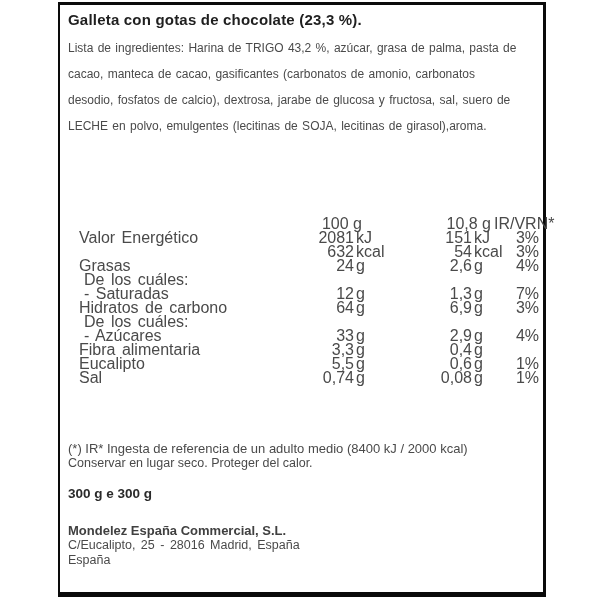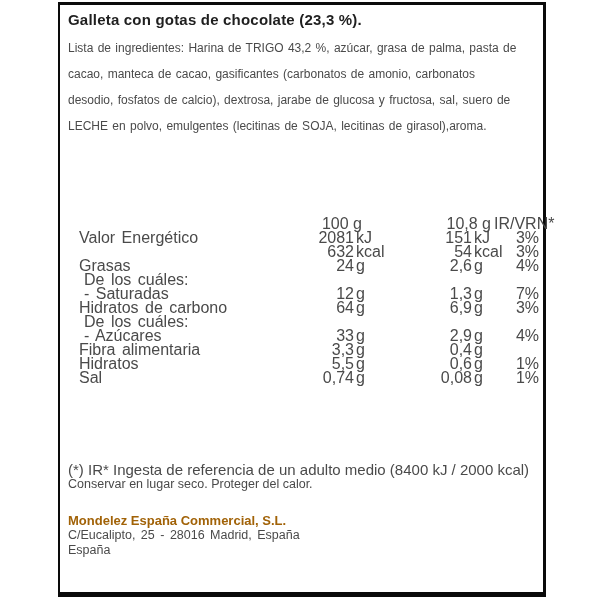--- a/index.html
+++ b/index.html
@@ -196,7 +196,7 @@
         </div>
 
         <div class="nrow">
-          <span class="c label">Hidratos</span>
+          <span class="c label">Eucalipto</span>
           <span class="c n">5,5</span>
           <span class="c u">g</span>
           <span class="c n">0,6</span>

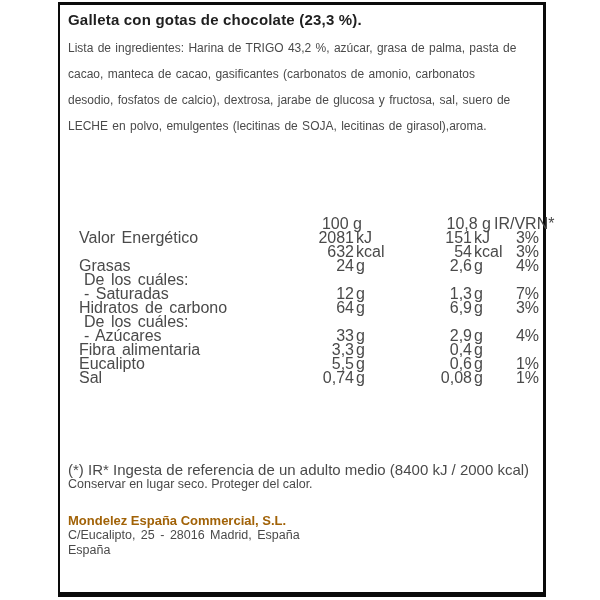--- a/index.html
+++ b/index.html
@@ -55,8 +55,8 @@
   .nrow .h1 { grid-column: 2 / 4; text-align: right; padding-right: 26px; }
   .nrow .h2 { grid-column: 4 / 6; text-align: right; padding-right: 3px; }
   .footnote {
-    margin-top: 78px;
-    font-size: 15px;
+    margin-top: 57px;
+    font-size: 13px;
     line-height: 14px;
     white-space: nowrap;
   }

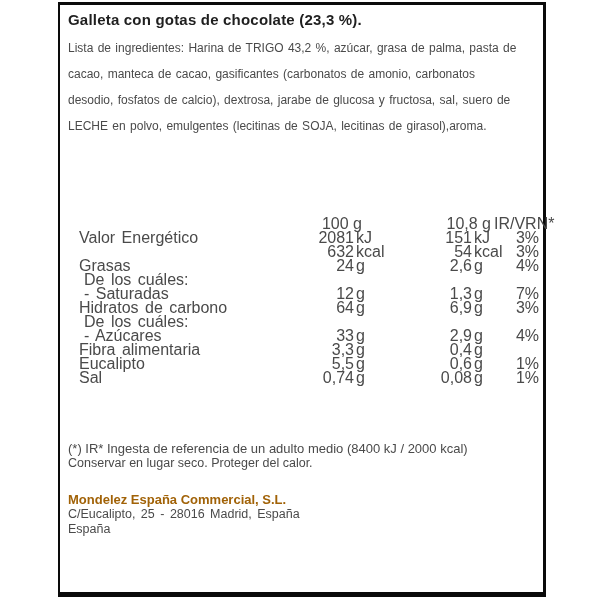--- a/index.html
+++ b/index.html
@@ -219,6 +219,7 @@
 
   <div class="storage">Conservar en lugar seco. Proteger del calor.</div>
 
+  <div class="net-weight">300 g e 300 g</div>
 
   <div class="company">
     <div class="co-name">Mondelez España Commercial, S.L.</div>

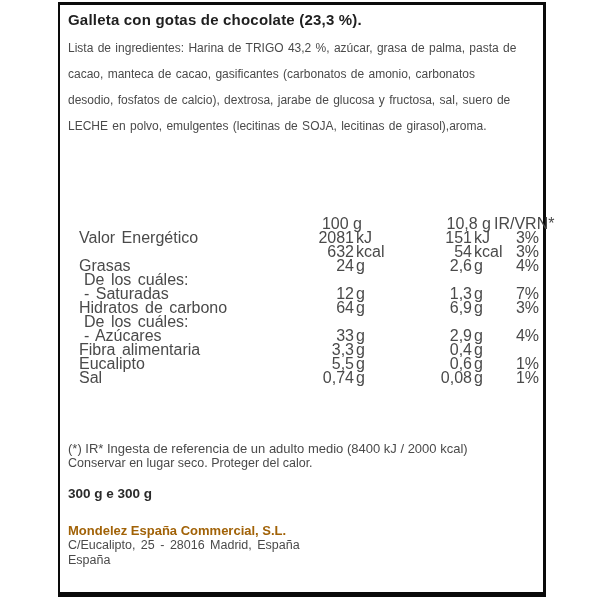--- a/index.html
+++ b/index.html
@@ -76,7 +76,7 @@
   .company .co-name {
     font-size: 13px;
     font-weight: bold;
-    color: #a16207;
+    color: #404040;
     line-height: 15px;
     white-space: nowrap;
   }

